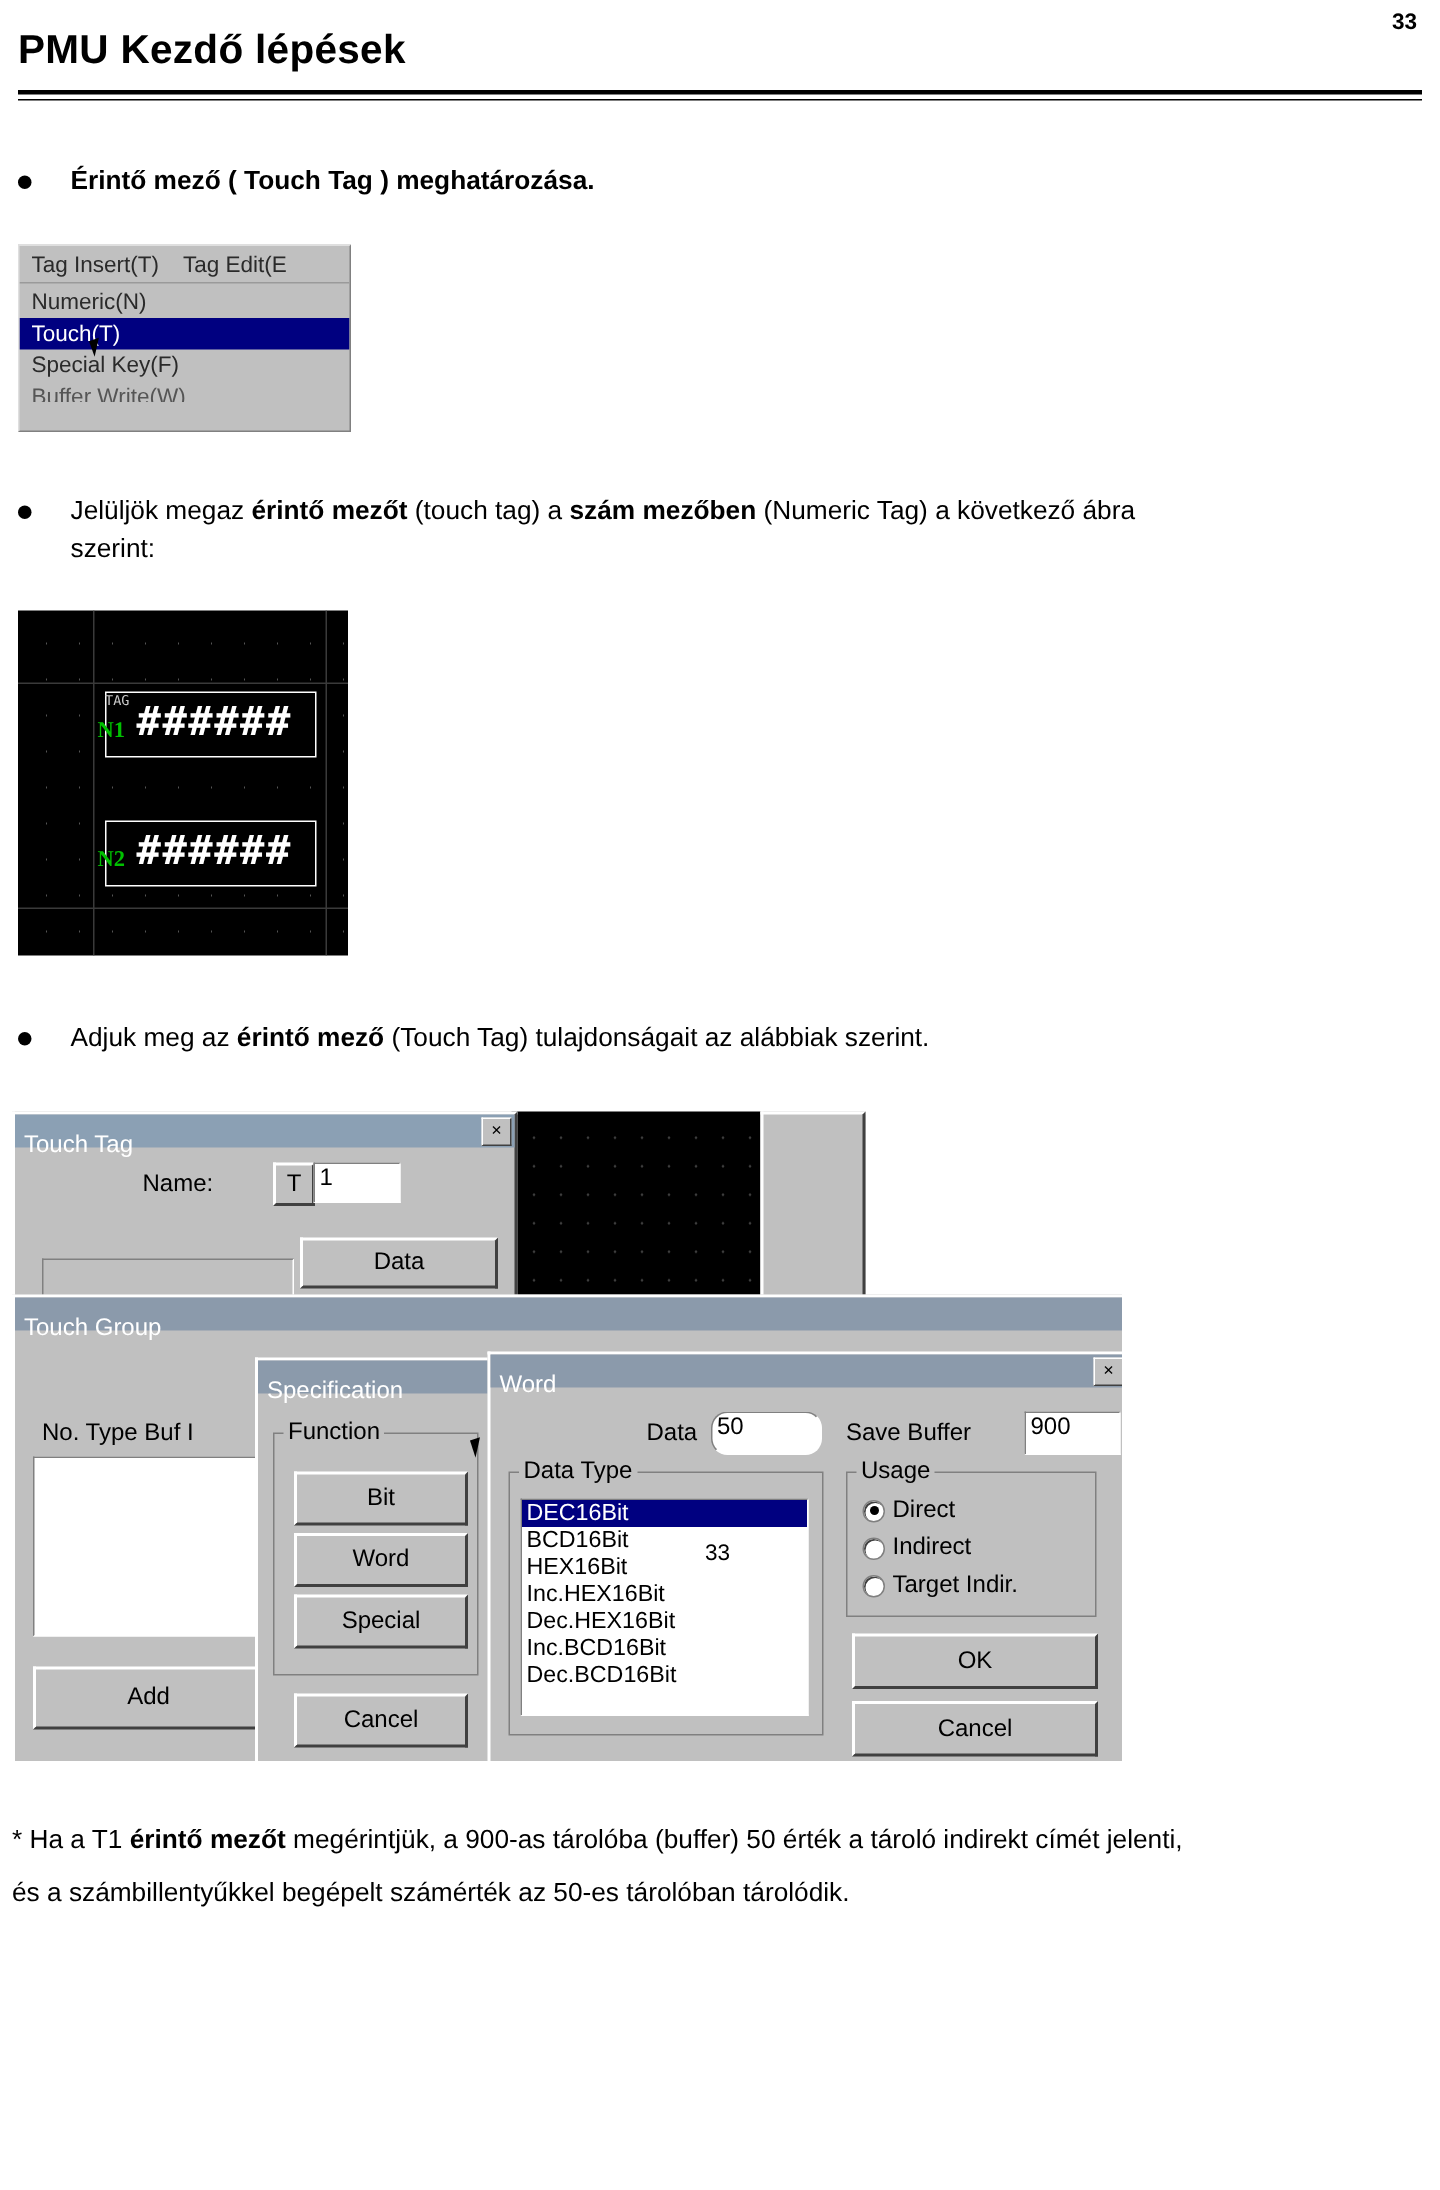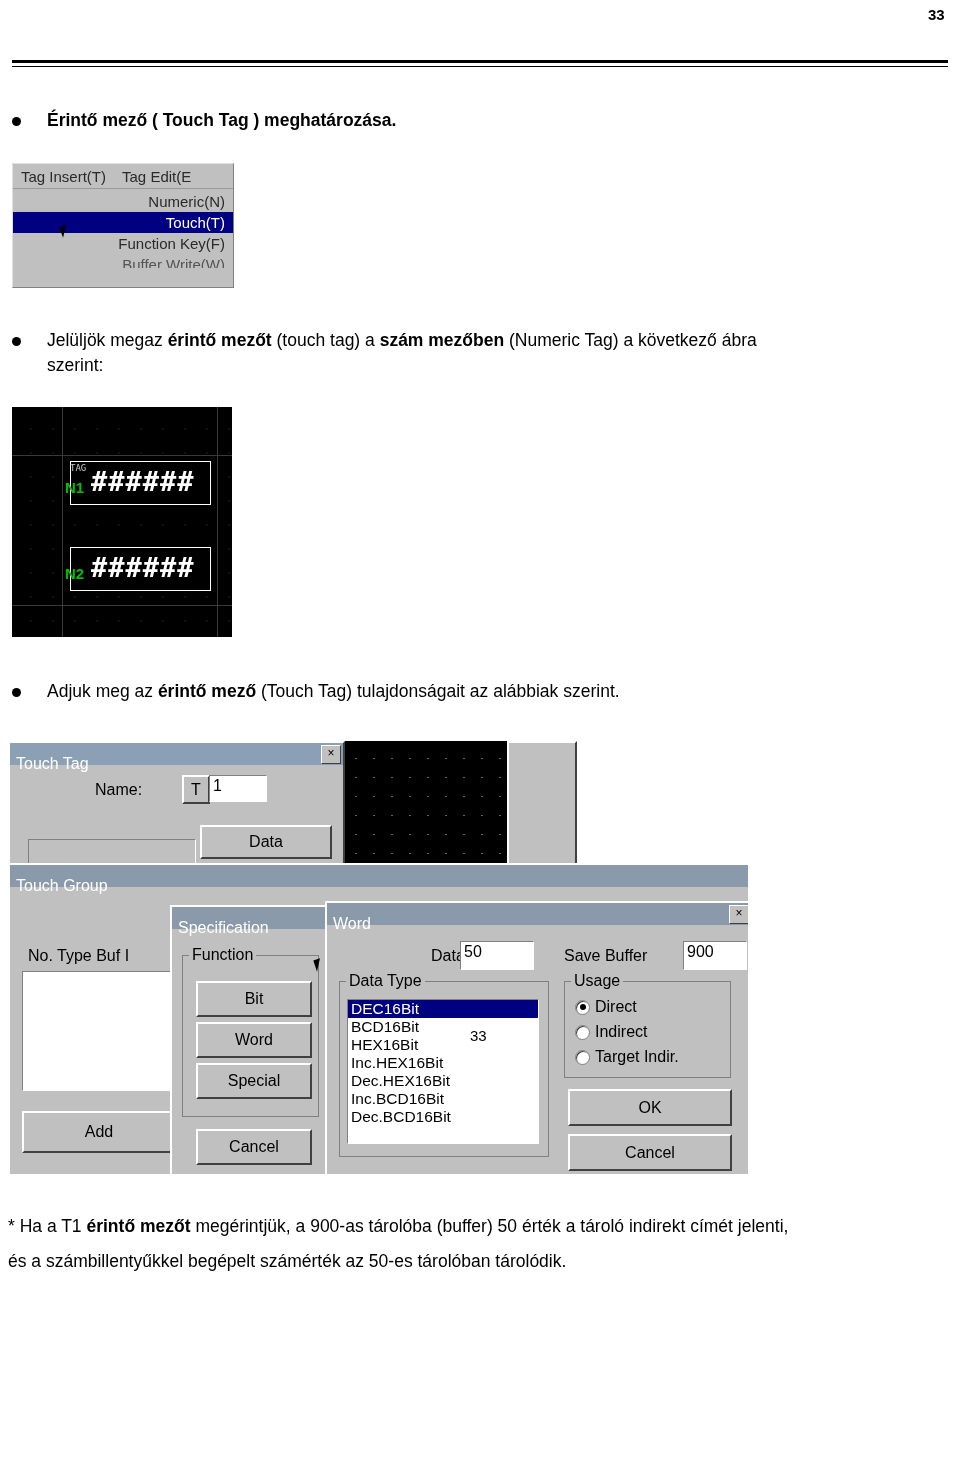--- a/index.html
+++ b/index.html
@@ -330,6 +330,7 @@
 <div class="page">
 
   <div class="page-number-top">33</div>
+  <div class="doc-title">PMU Kezdő lépések</div>
   <div class="header-rule"></div>
   <div class="header-rule2"></div>
 

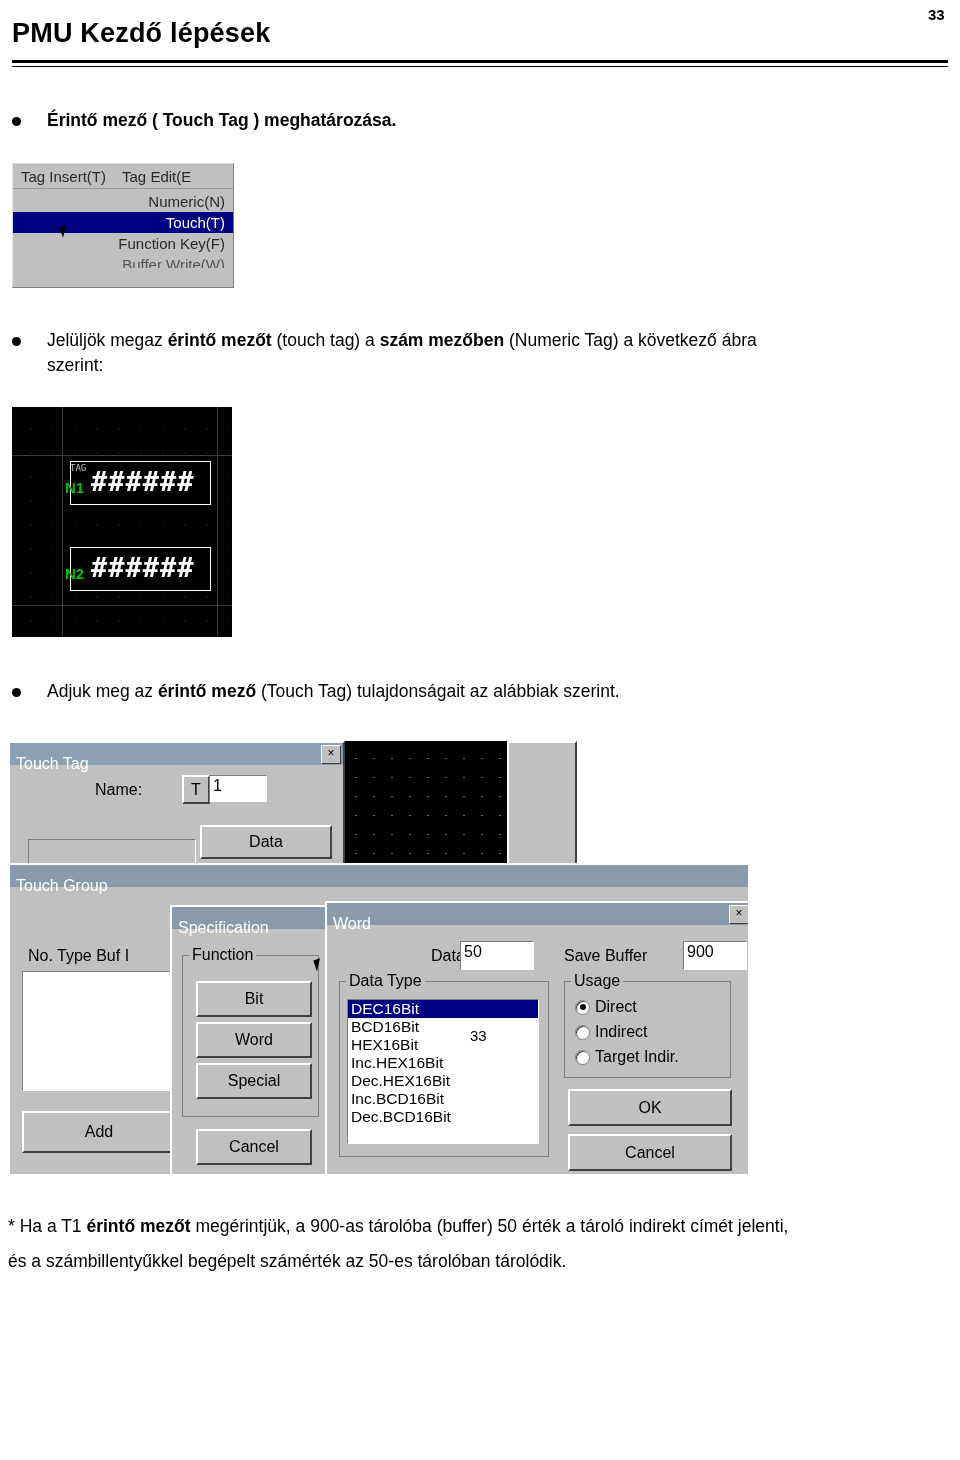--- a/index.html
+++ b/index.html
@@ -93,7 +93,7 @@
     border-bottom: 1px solid #9a9a9a;
   }
   .menu-bar span { padding: 0 8px; }
-  .menu-list { padding-top: 2px; text-align: right; }
+  .menu-list { padding-top: 2px; }
   .menu-item {
     font-size: 15px;
     color: #2a2a2a;

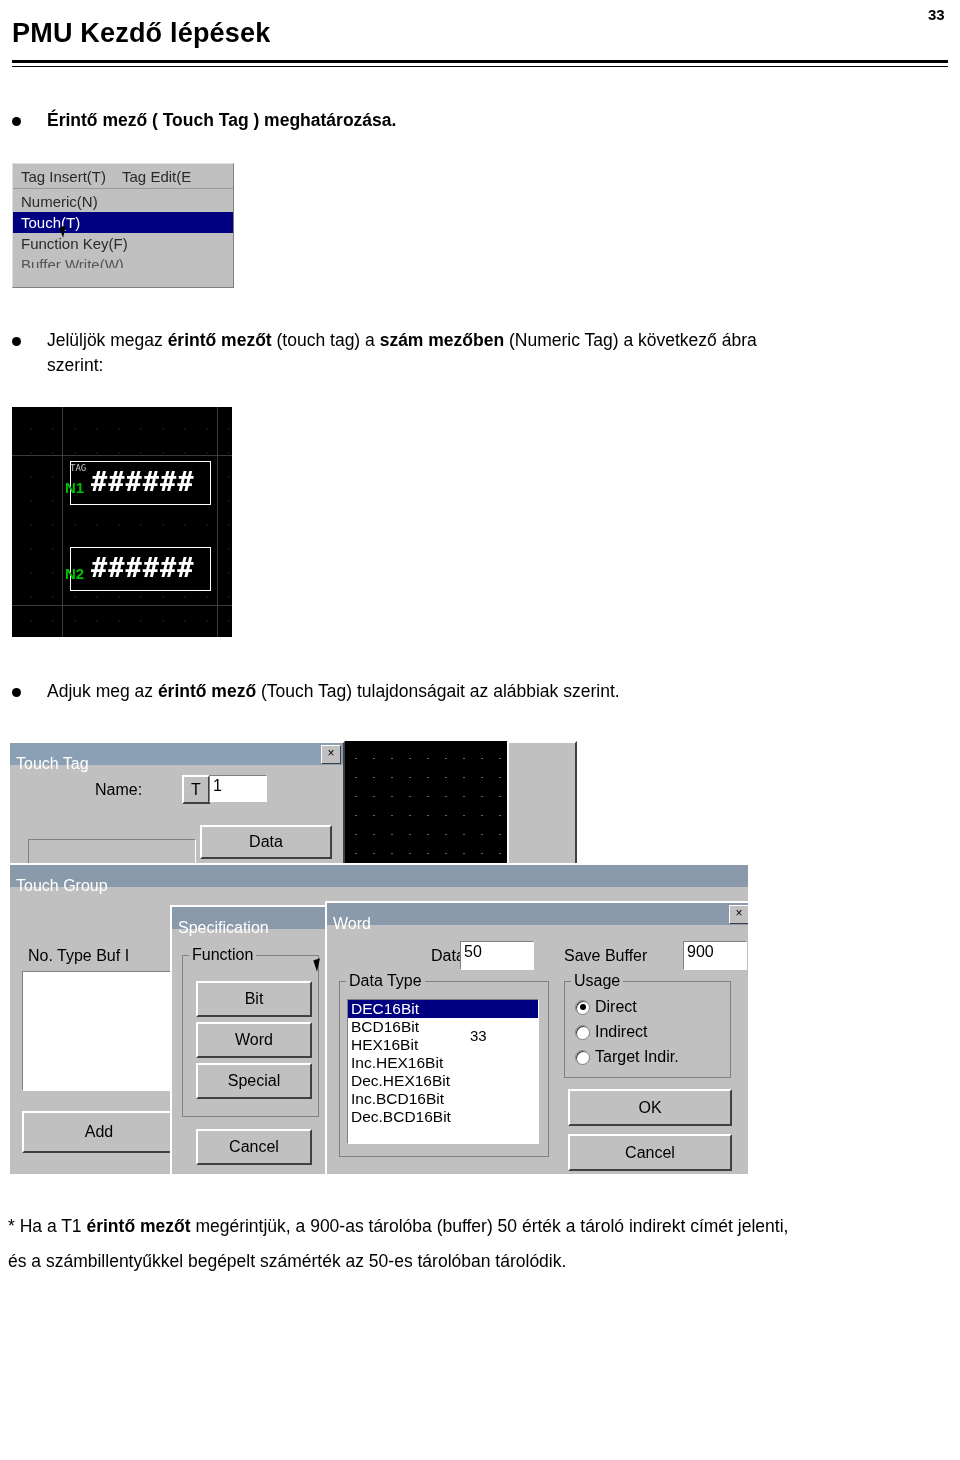--- a/index.html
+++ b/index.html
@@ -347,7 +347,7 @@
     <div class="menu-list">
       <div class="menu-item">Numeric(N)</div>
       <div class="menu-item selected">Touch(T)</div>
-      <div class="menu-item">Function Key(F)</div>
+      <div class="menu-item">Special Key(F)</div>
       <div class="menu-item clipped">Buffer Write(W)</div>
     </div>
     <div class="menu-cursor"></div>

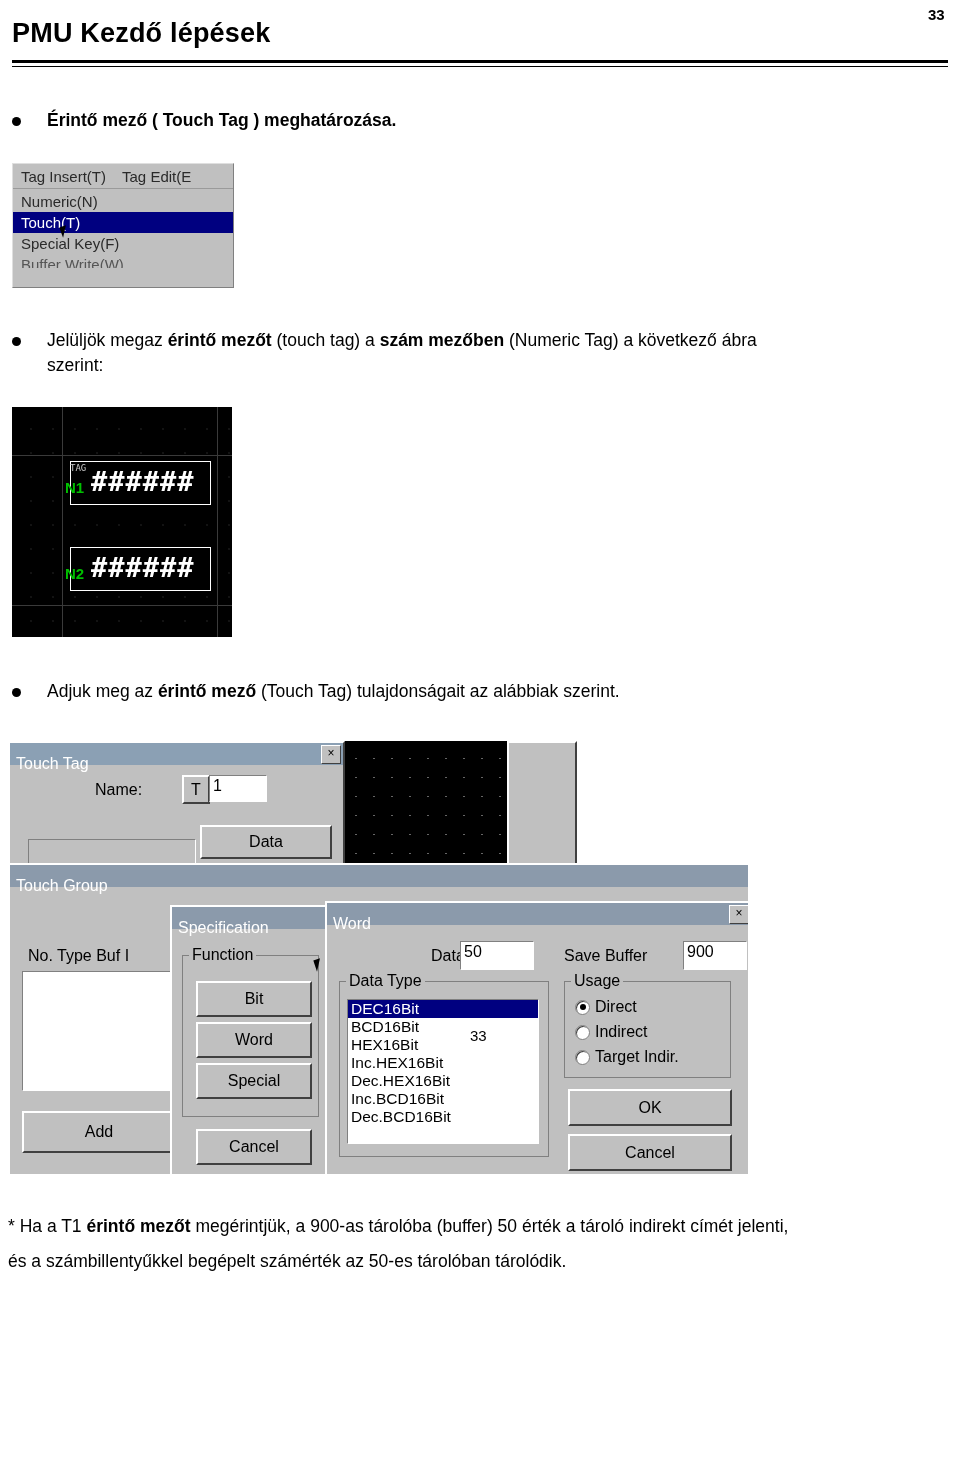--- a/index.html
+++ b/index.html
@@ -154,7 +154,7 @@
   .tag-label {
     position: absolute;
     color: #00c000;
-    font-family: Liberation Sans, sans-serif;
+    font-family: Liberation Serif, serif;
     font-size: 15px;
     font-weight: bold;
   }

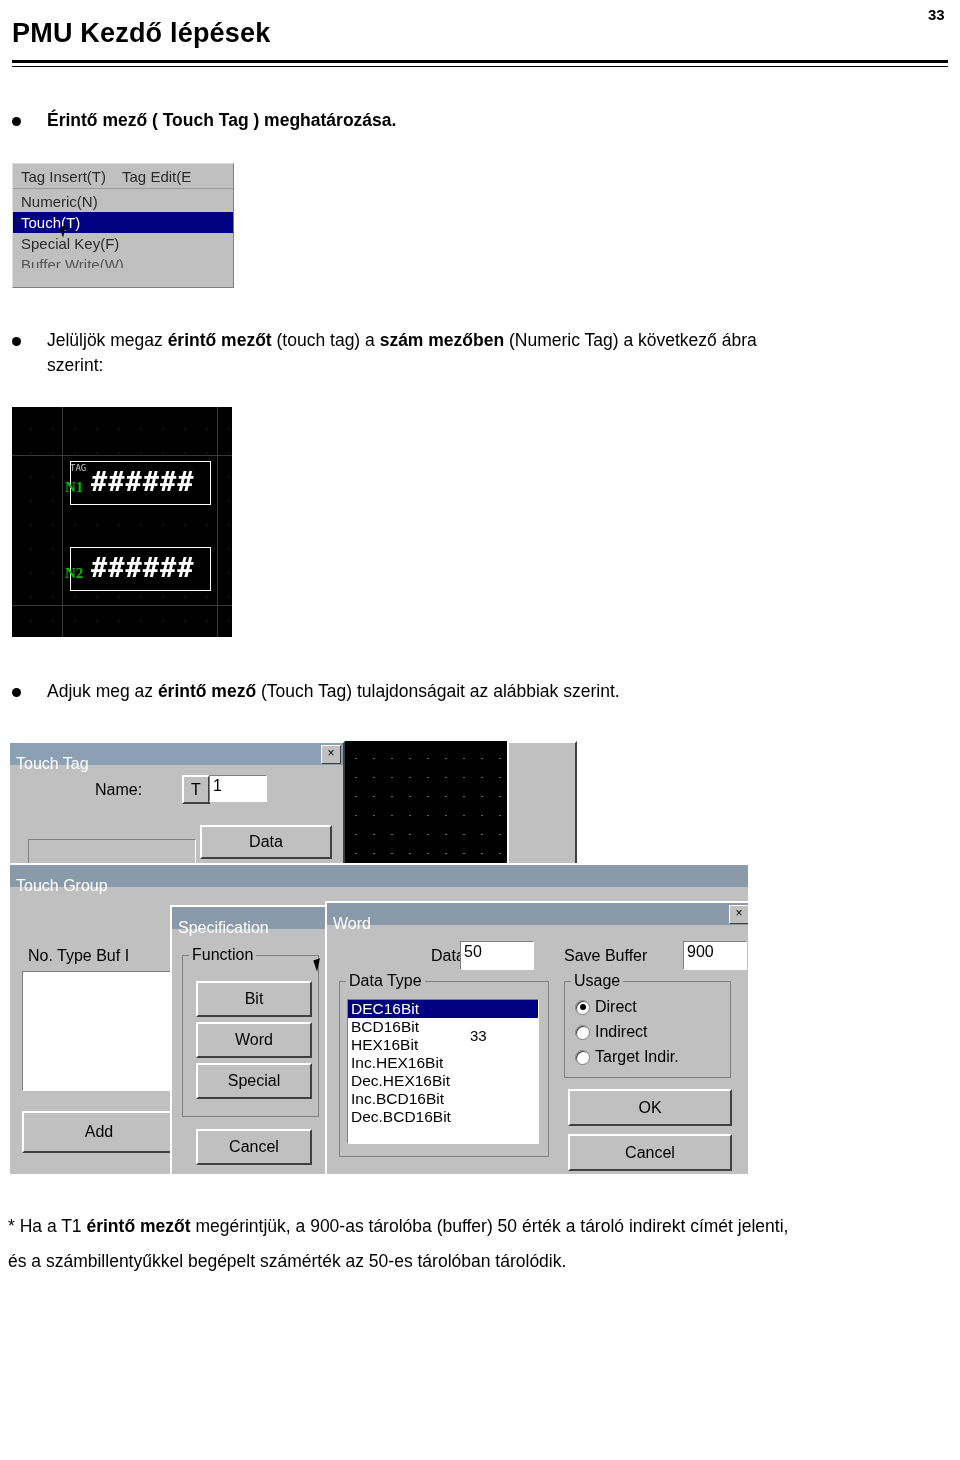--- a/index.html
+++ b/index.html
@@ -433,7 +433,7 @@
       </div>
 
       <div class="lbl" style="left:104px; top:44px;">Data</div>
-      <div class="field" style="left:133px; top:38px; width:66px; height:25px;">50</div>
+      <div class="field" style="left:147px; top:38px; width:66px; height:25px;border-radius:11px;">50</div>
       <div class="lbl" style="left:237px; top:44px;">Save Buffer</div>
       <div class="field" style="left:356px; top:38px; width:56px; height:25px;">900</div>
 

